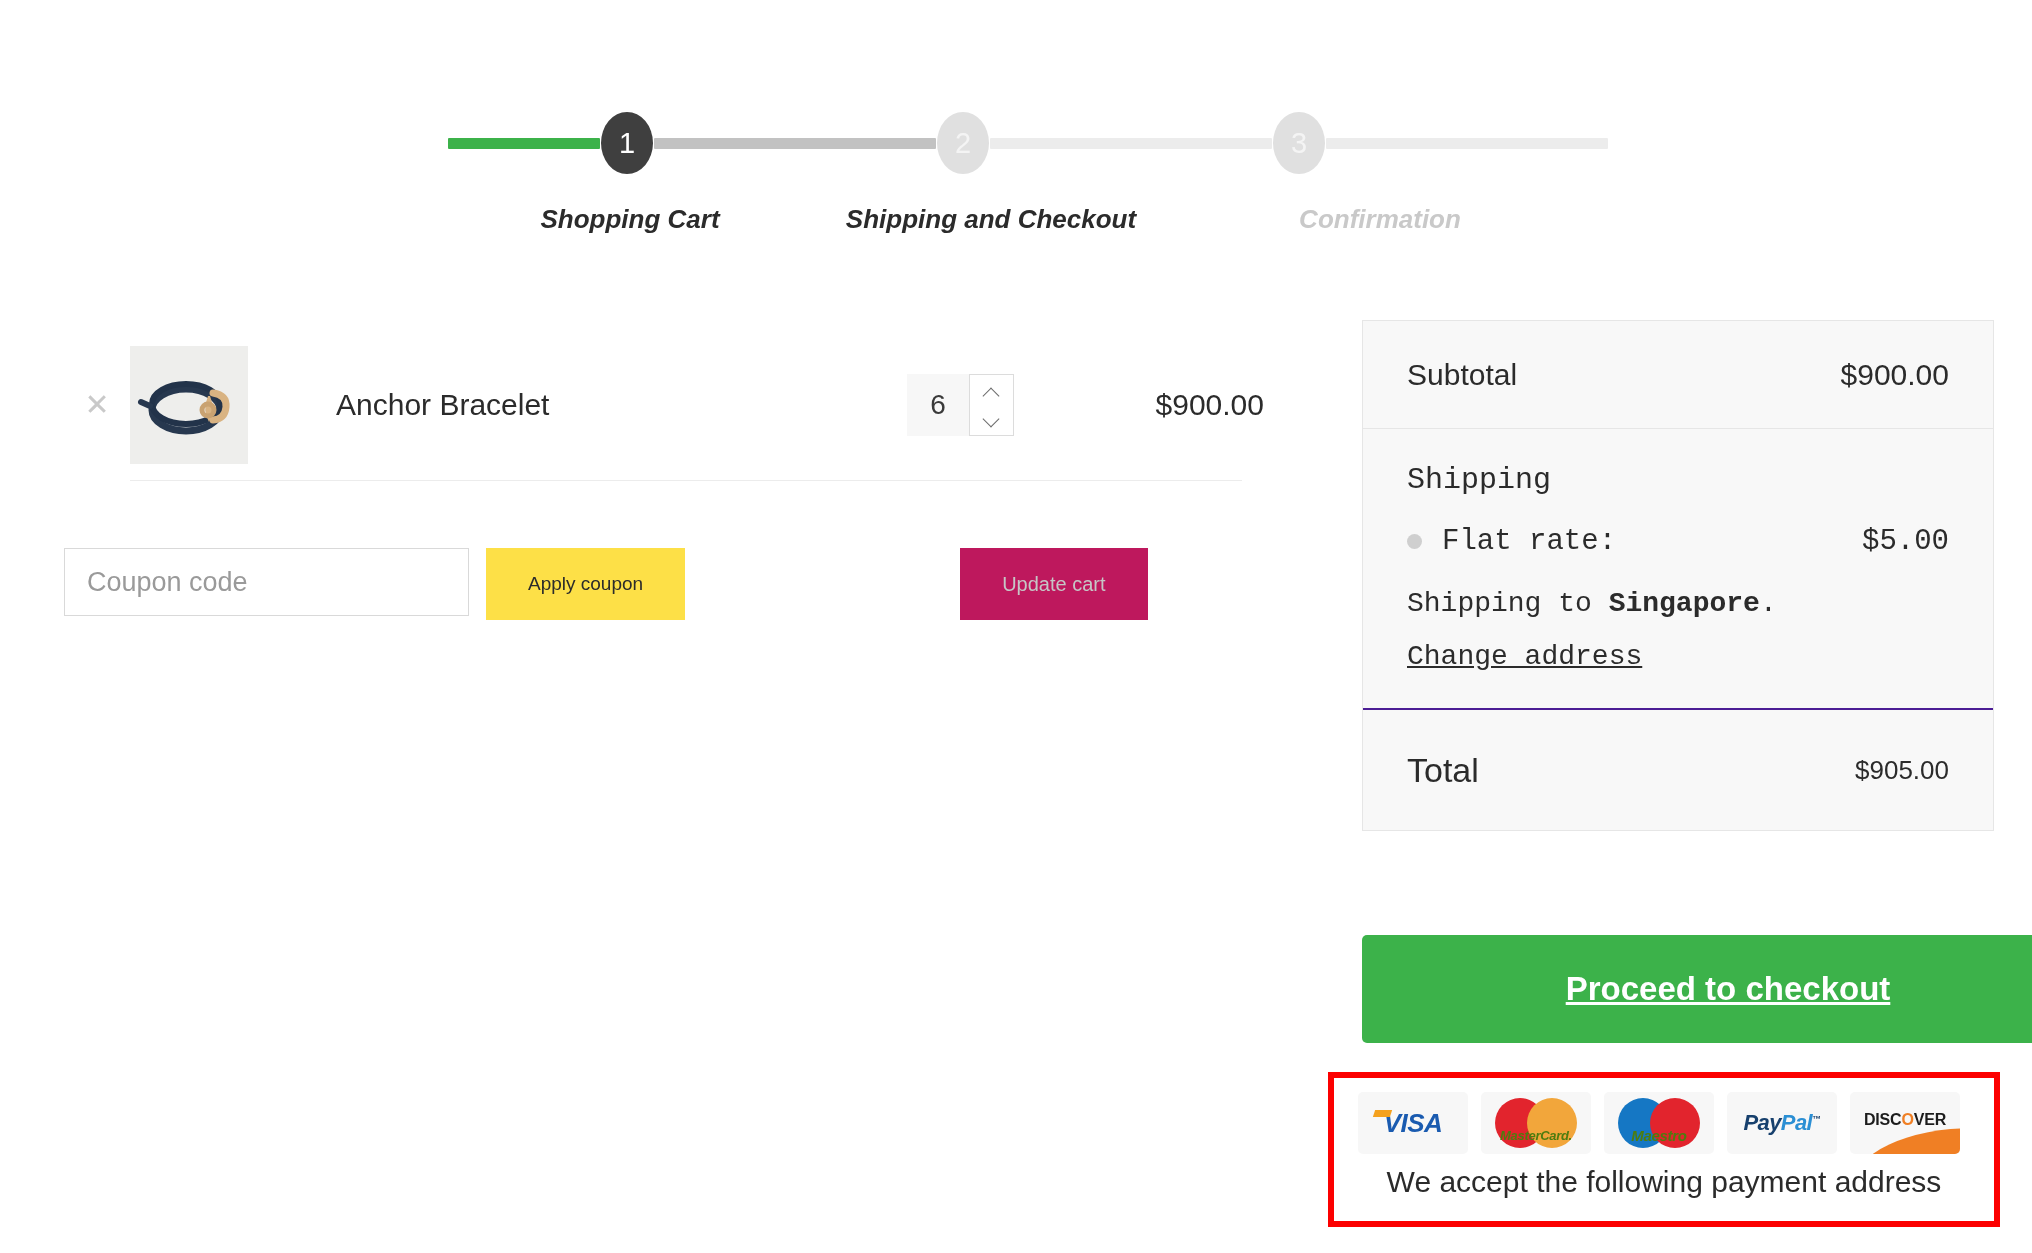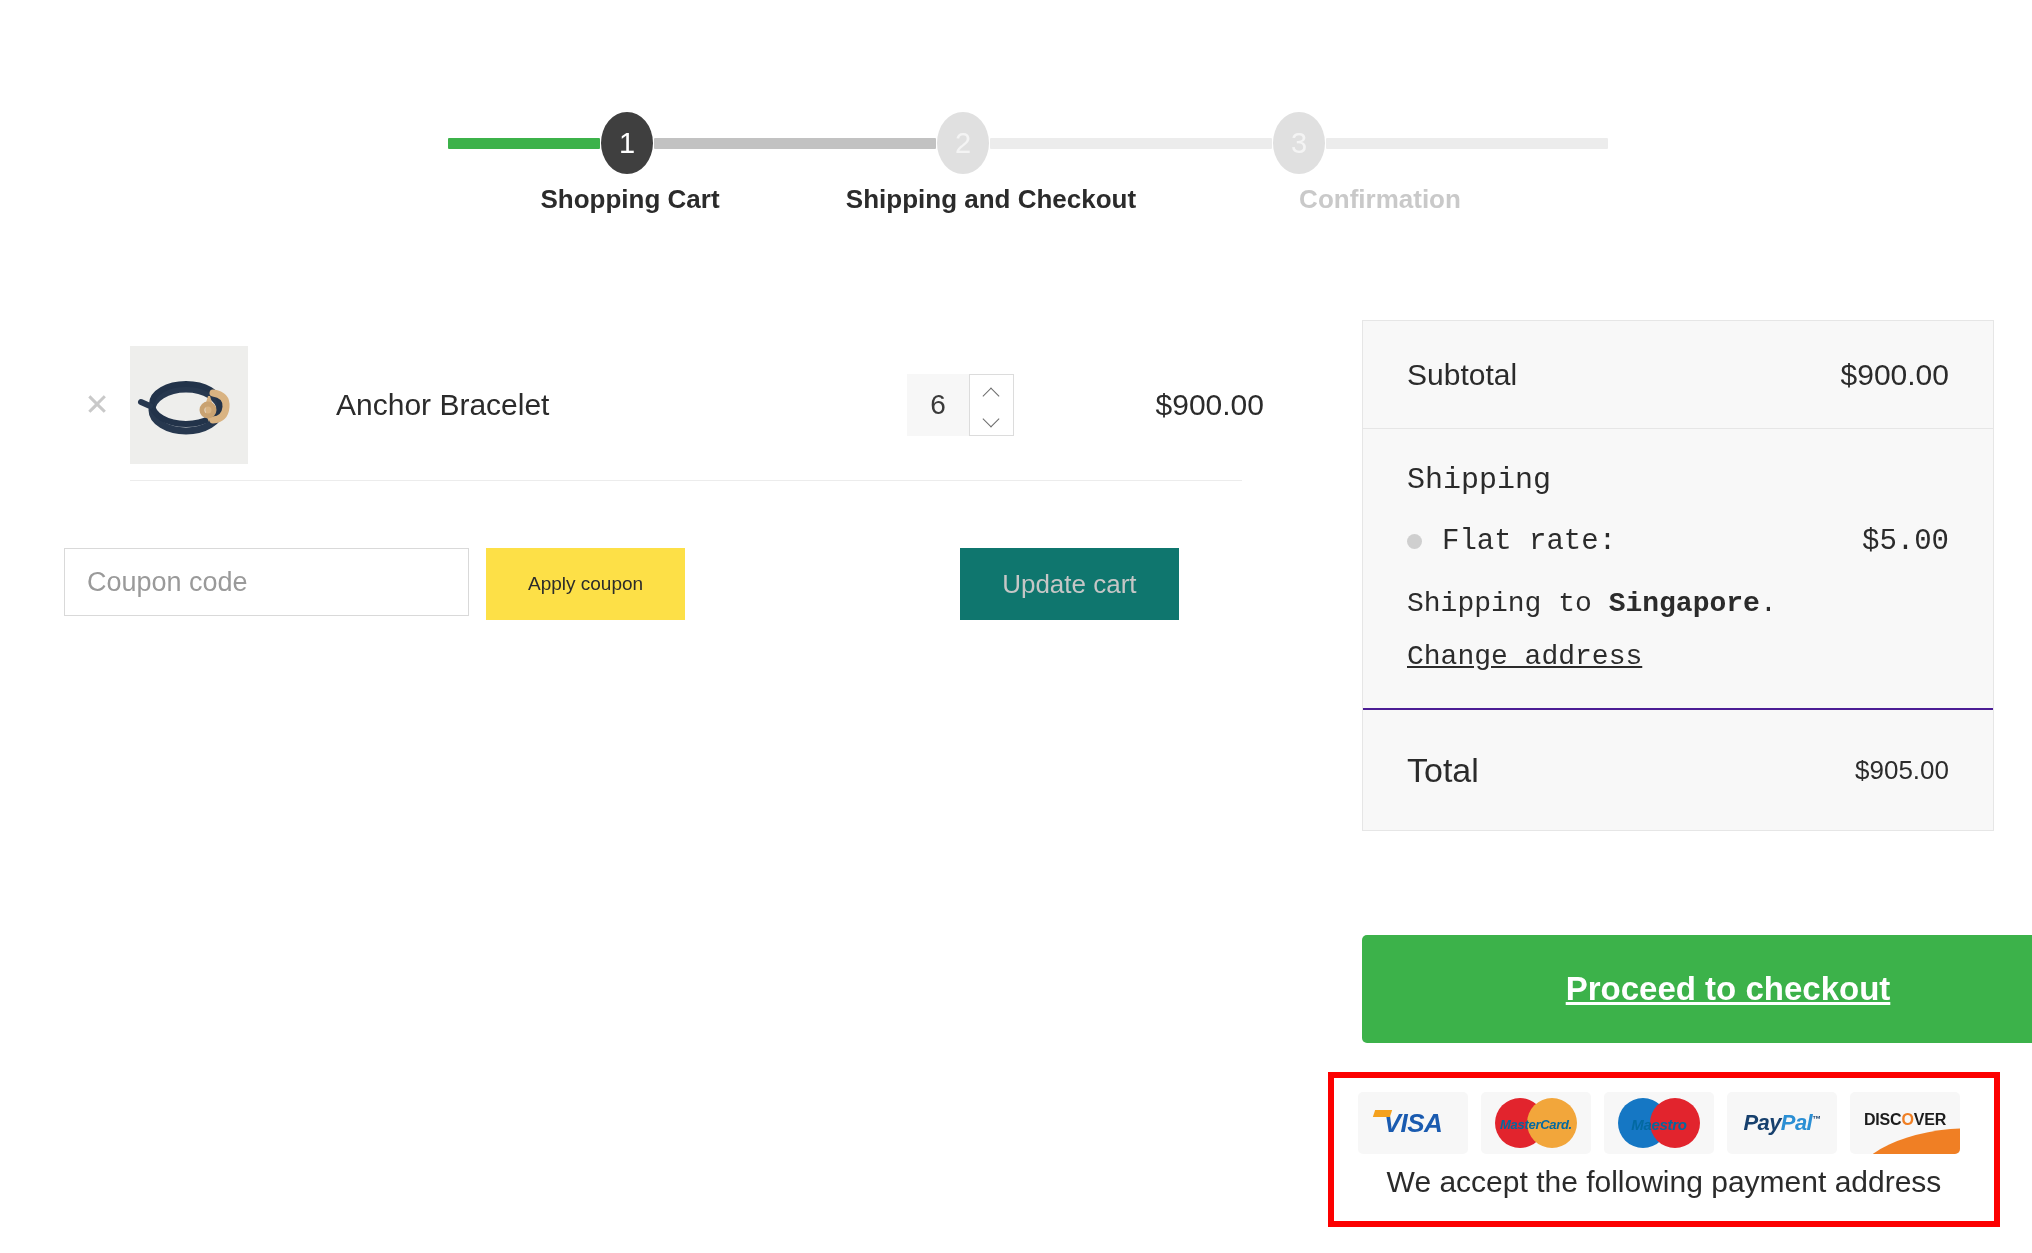--- a/index.html
+++ b/index.html
@@ -49,8 +49,9 @@
 
   .steps-labels {
     position: relative;
-    margin-top: 16px;
+    margin-top: 36px;
     height: 40px;
+    font-style: italic;
   }
   .steps-labels span {
     position: absolute;

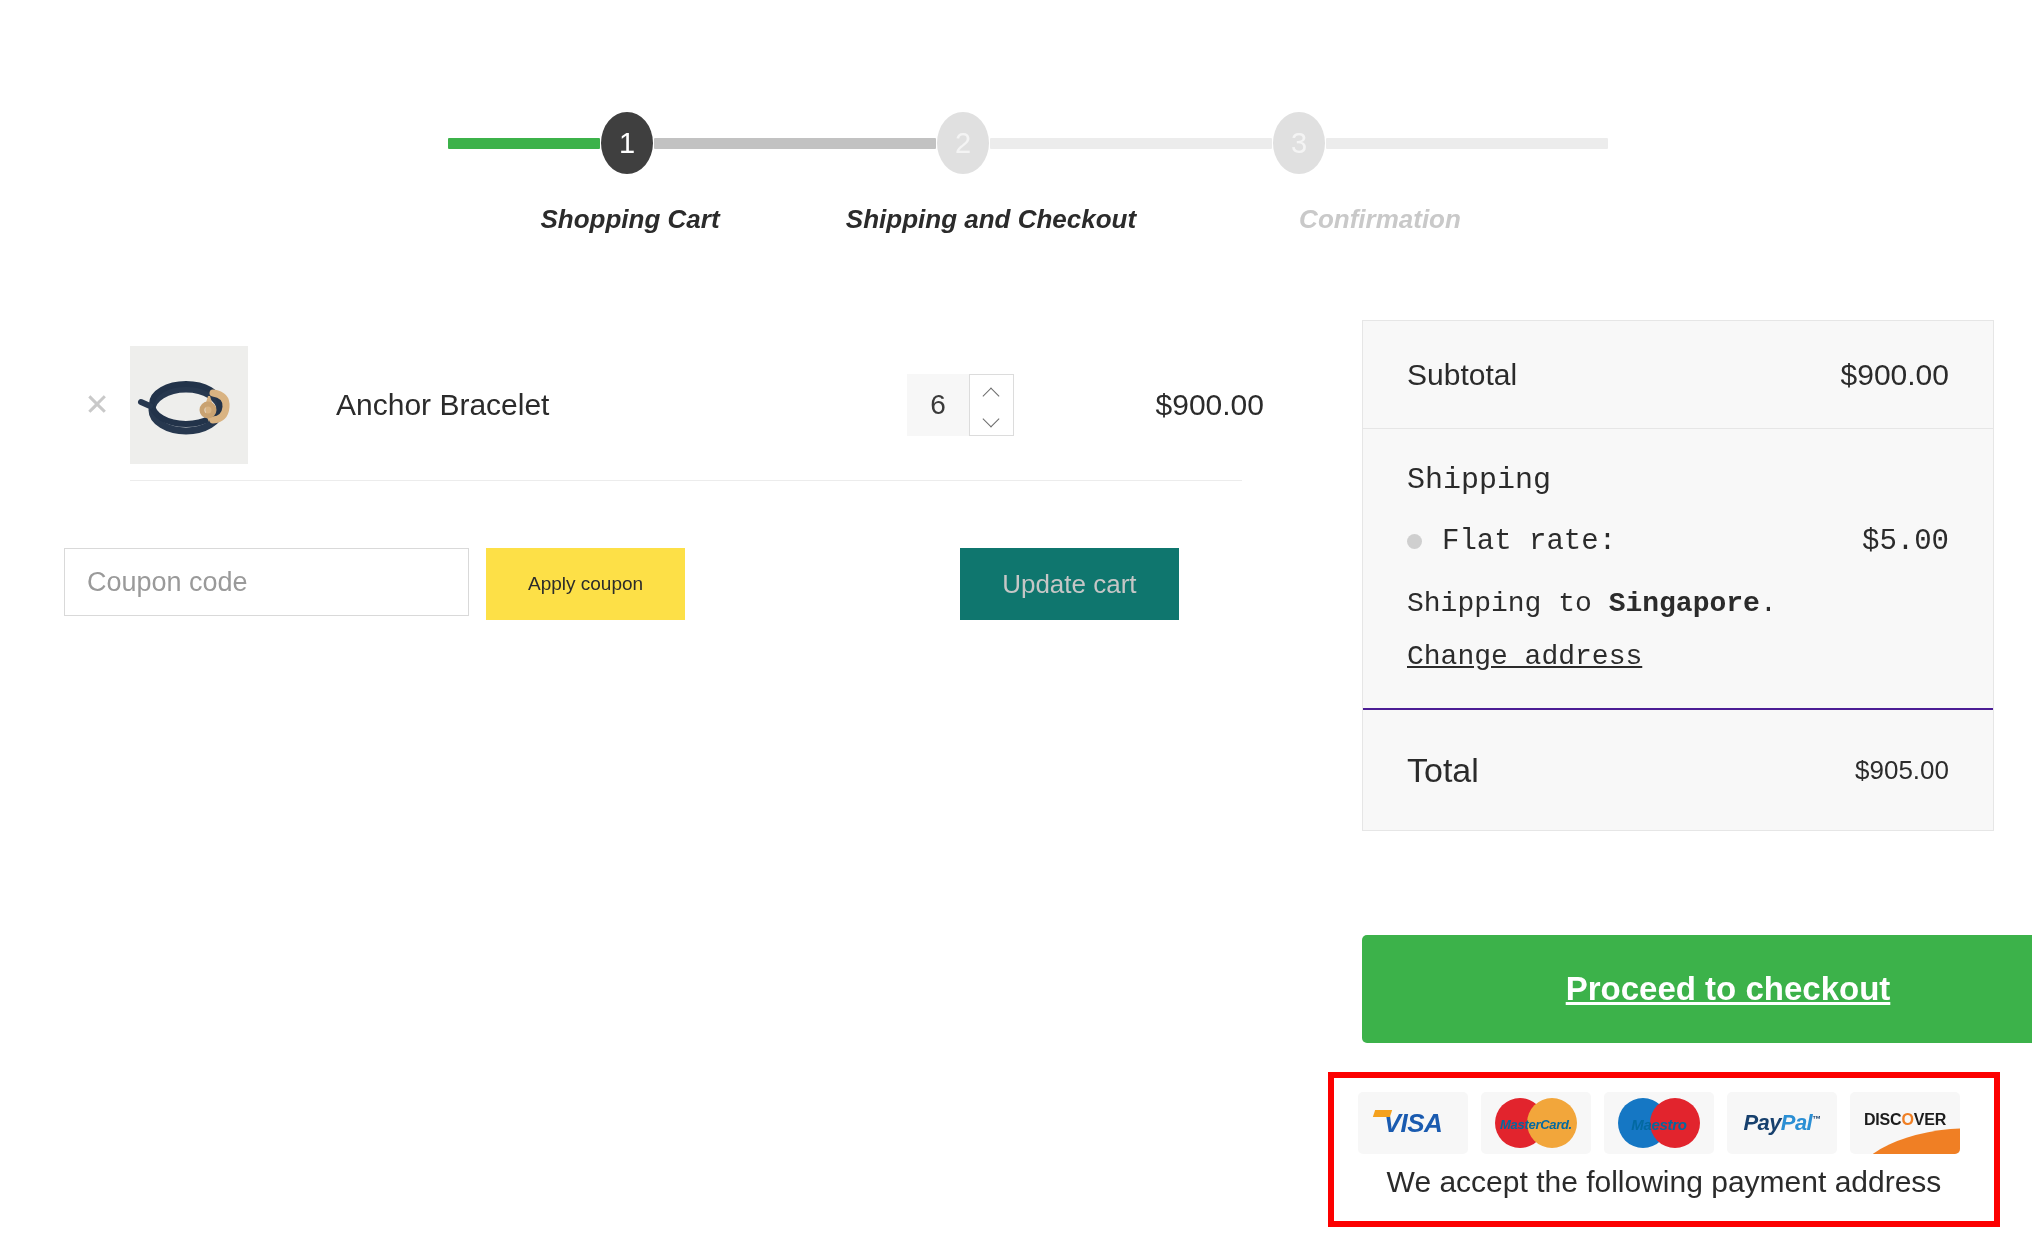--- a/index.html
+++ b/index.html
@@ -189,9 +189,9 @@
     margin-left: 275px;
     height: 72px;
     padding: 0 42px;
-    background: #0f766e;
+    background: #be185d;
     border: none;
-    font-size: 26px;
+    font-size: 20px;
     color: #c6c6c6;
     font-family: "Liberation Sans", sans-serif;
     cursor: default;

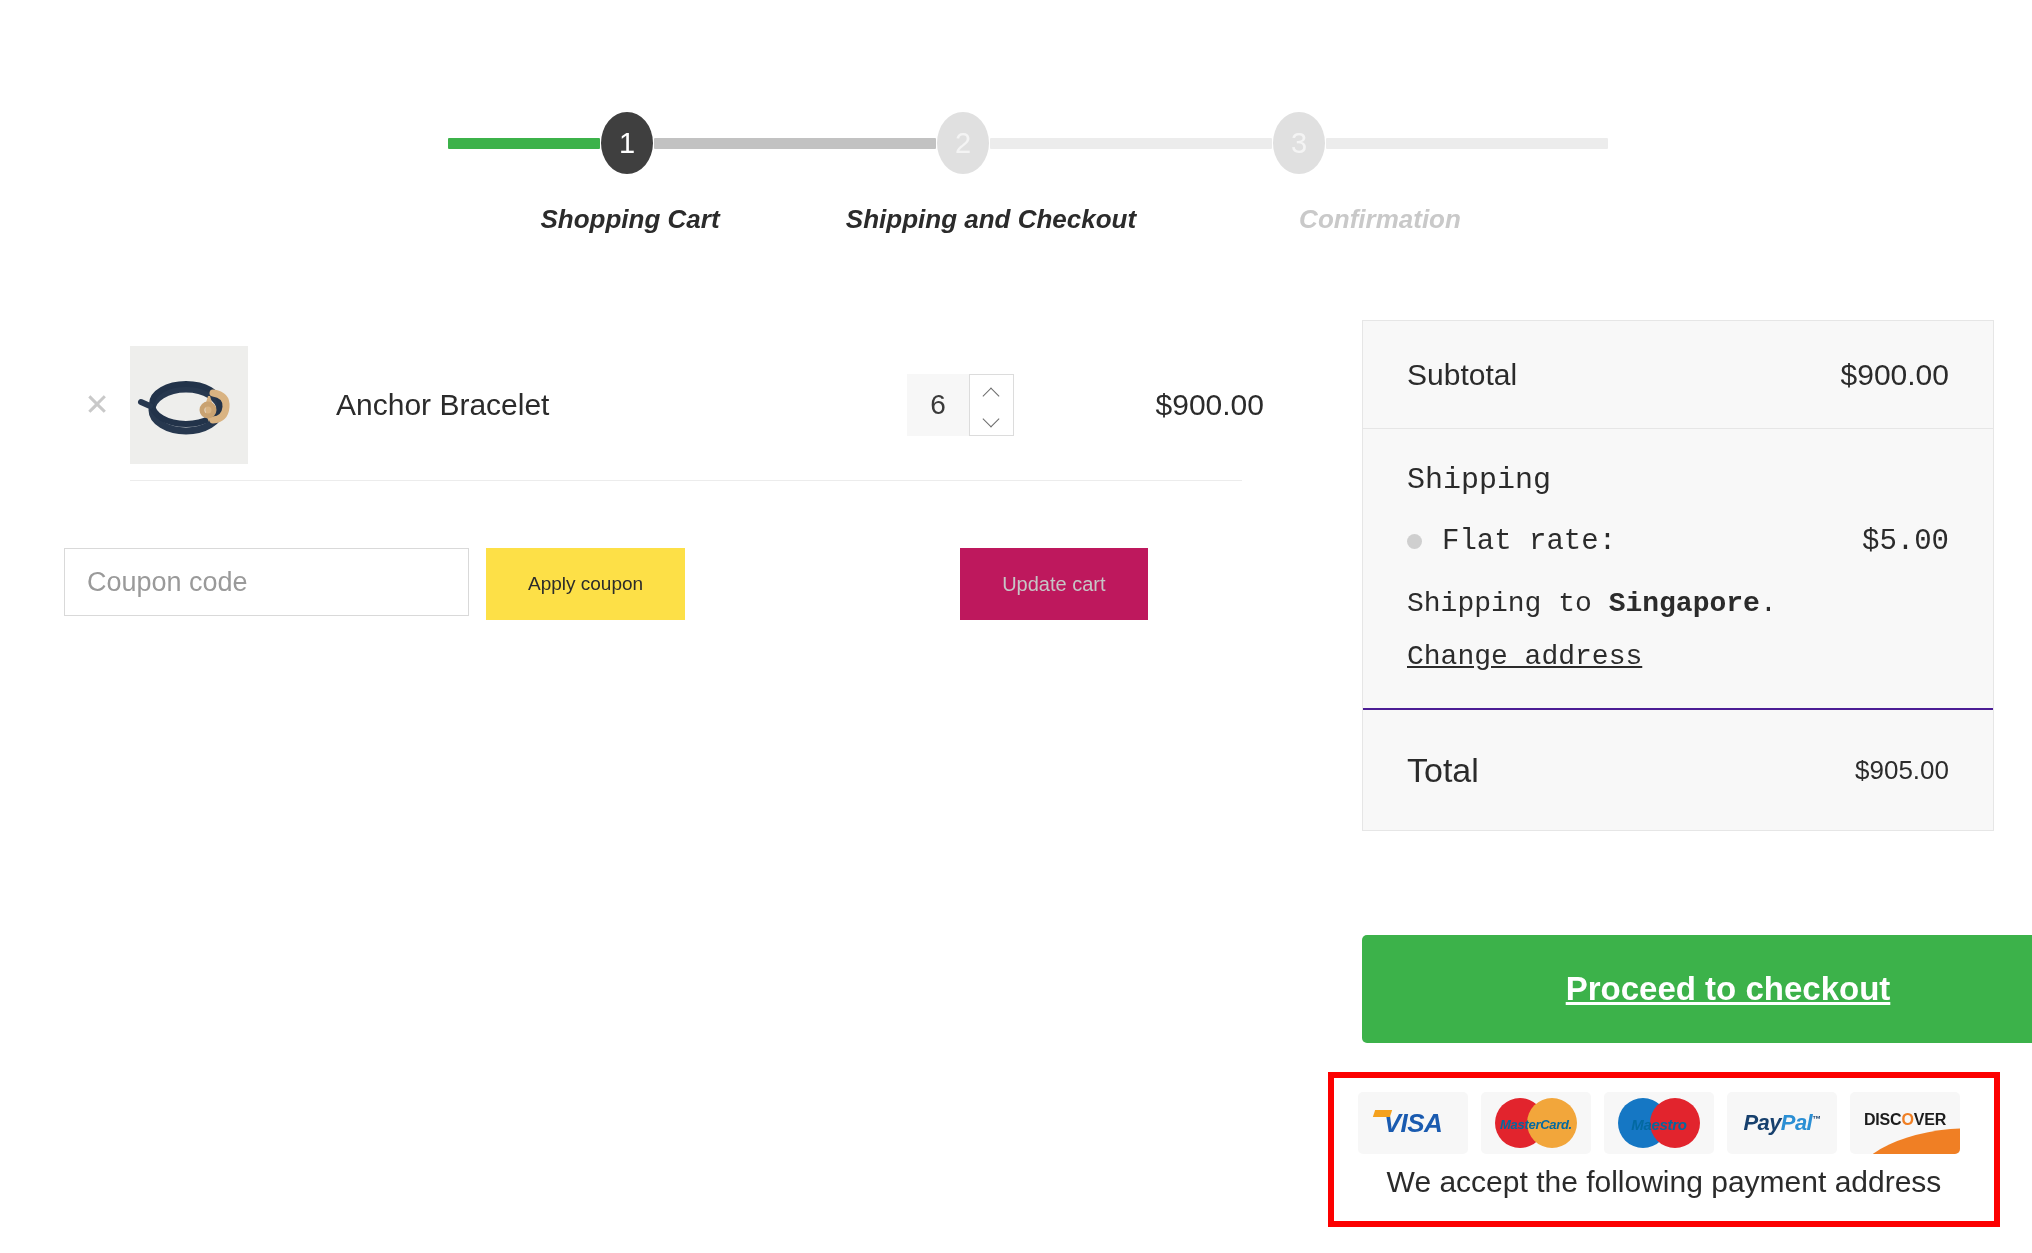--- a/index.html
+++ b/index.html
@@ -311,10 +311,10 @@
   .mc-blue { left: 0; background: #1577c4; }
   .mc-red2 { right: 0; background: #e2242d; }
   .mc-txt {
-    position: absolute; left: 0; top: 1px;
+    position: absolute; left: 0; top: 12px;
     width: 82px; height: 50px;
     display: flex; align-items: center; justify-content: center;
-    color: #0369a1; font-size: 13px; font-weight: bold; font-style: italic;
+    color: #4d7c0f; font-size: 13px; font-weight: bold; font-style: italic;
     letter-spacing: -0.3px;
     z-index: 3;
   }

